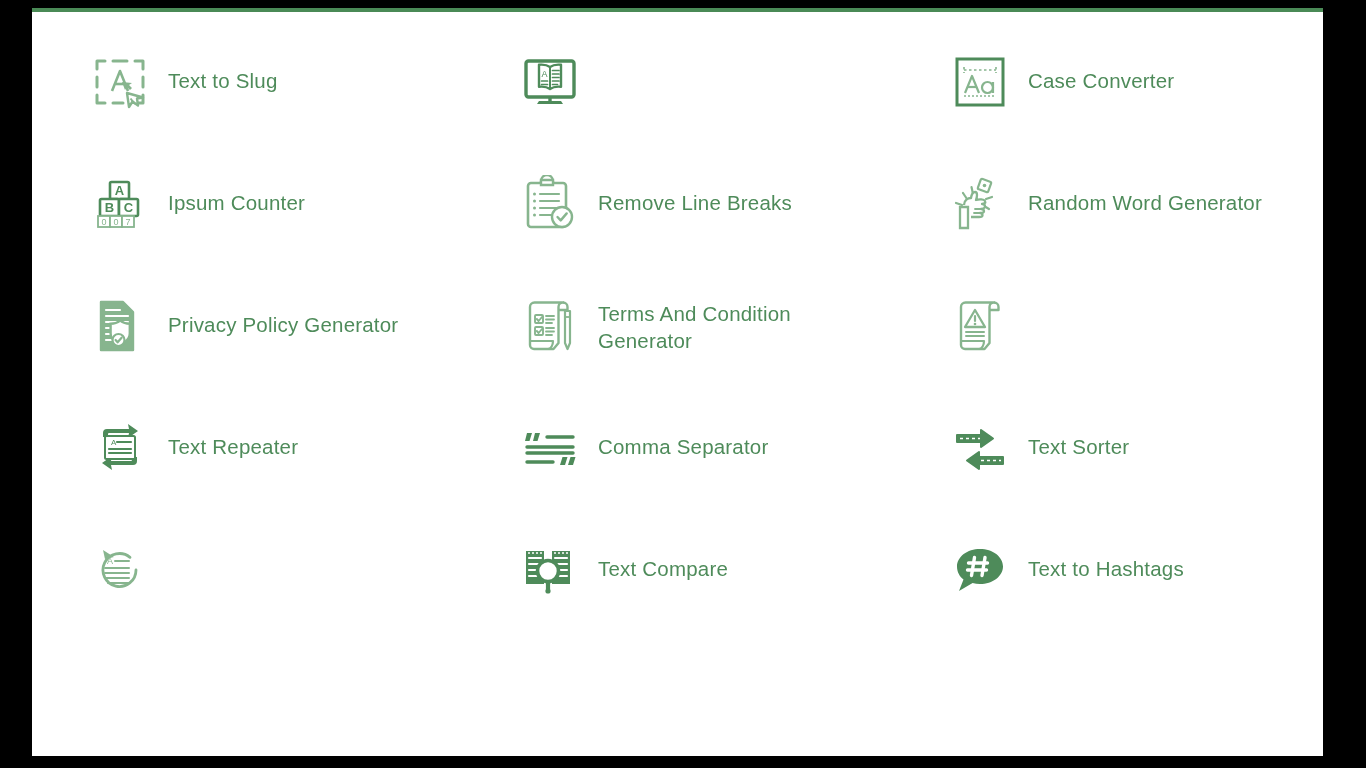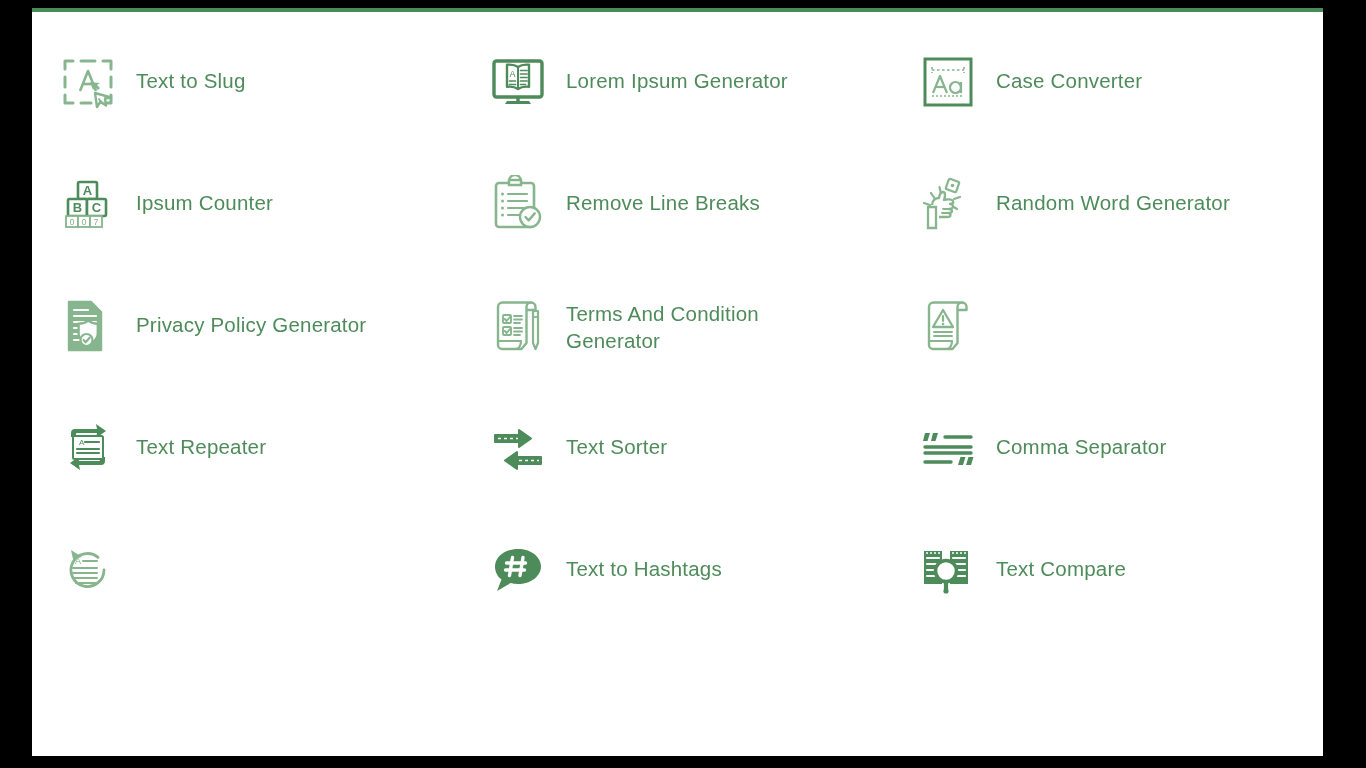--- a/index.html
+++ b/index.html
@@ -42,7 +42,7 @@
     display: flex;
     align-items: flex-start;
     gap: 18px;
-    padding-left: 26px;
+    padding-left: 58px;
     padding-top: 14px;
     text-decoration: none;
     cursor: pointer;

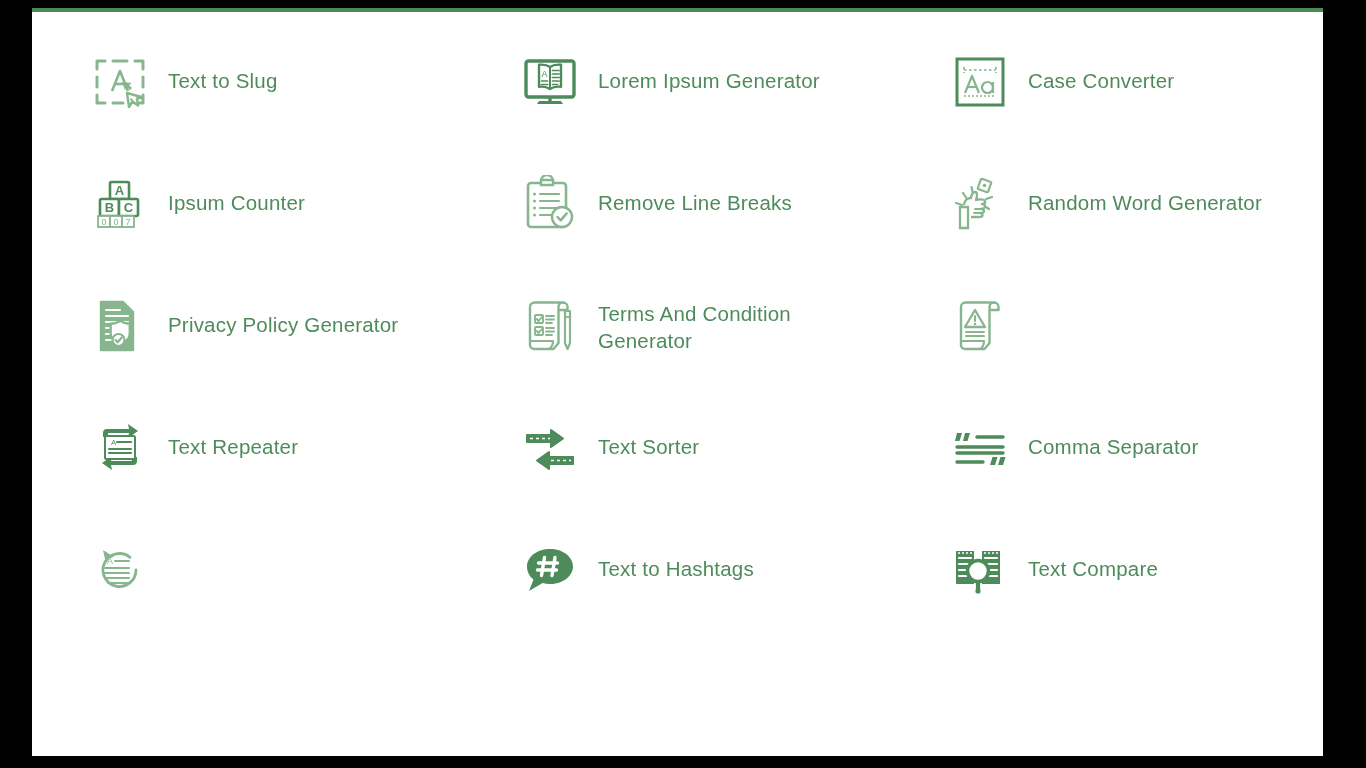--- a/index.html
+++ b/index.html
@@ -117,7 +117,6 @@
     <circle cx="29" cy="40" r="1.6" fill="#ffffff"></circle>
   </svg>
         </span>
-        <span class="tool-label">Lorem Ipsum Generator</span>
       </div>
       <div class="tool">
         <span class="tool-icon">

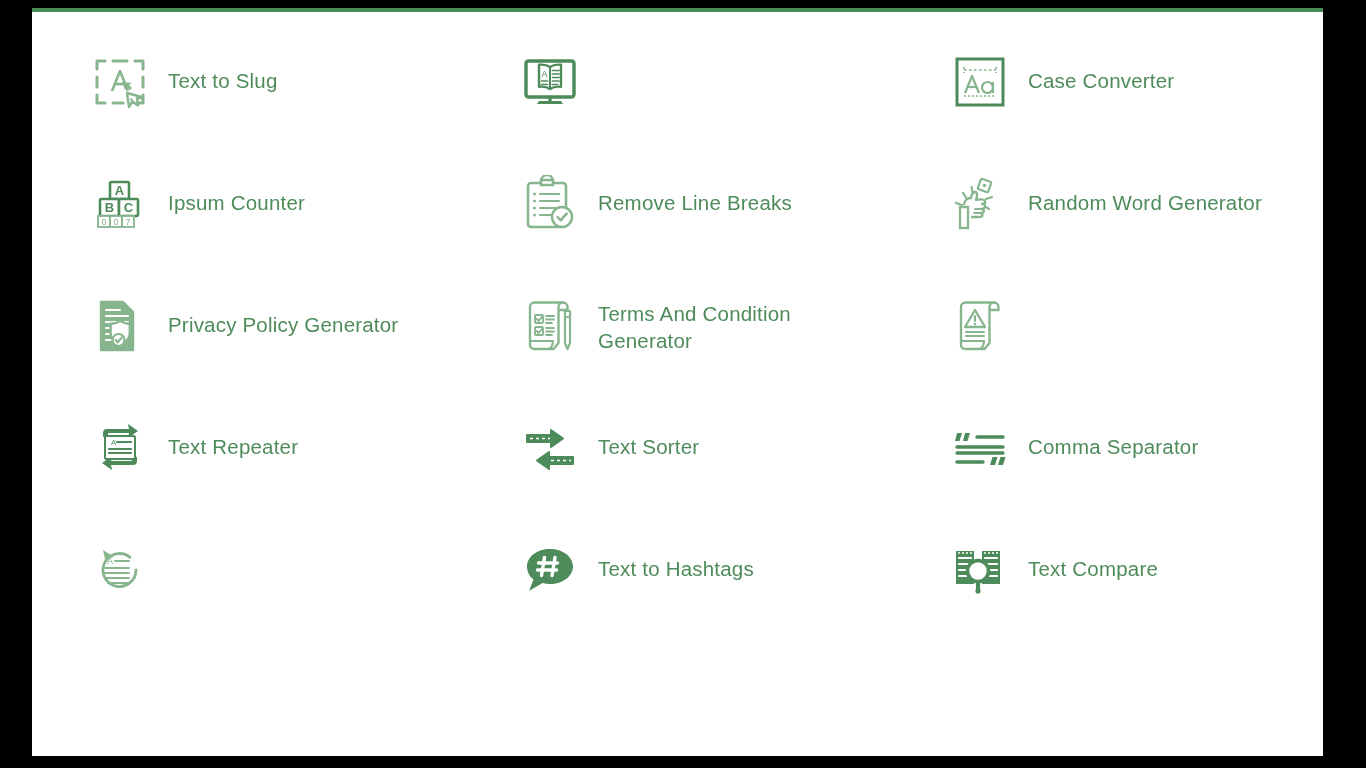--- a/index.html
+++ b/index.html
@@ -296,6 +296,25 @@
       <div class="tool">
         <span class="tool-icon">
           <svg width="58" height="58" viewBox="0 0 58 58">
+    <g fill="#4e8b5a">
+      <path d="M6 14h5l-2.5 8H4z"></path>
+              <path d="M14 14h5l-2.5 8H12z"></path>
+      <path d="M52 46h-5l2.5-8h5z"></path>
+              <path d="M44 46h-5l2.5-8h5z"></path>
+    </g>
+    <g stroke="#4e8b5a" stroke-linecap="round">
+      <path d="M26 18h26" stroke-width="3.4"></path>
+      <path d="M6 28h46" stroke-width="3.4"></path>
+      <path d="M6 34h46" stroke-width="3.4"></path>
+      <path d="M6 43h26" stroke-width="3.4"></path>
+    </g>
+  </svg>
+        </span>
+        <span class="tool-label">Comma Separator</span>
+      </div>
+      <div class="tool">
+        <span class="tool-icon">
+          <svg width="58" height="58" viewBox="0 0 58 58">
     <path d="M6 16h24v-5l12 8.5-12 8.5v-5H6z" fill="#4e8b5a" stroke="#4e8b5a" stroke-width="2" stroke-linejoin="round"></path>
     <path d="M52 38H28v-5l-12 8.5 12 8.5v-5h24z" fill="#4e8b5a" stroke="#4e8b5a" stroke-width="2" stroke-linejoin="round"></path>
     <g stroke="#ffffff" stroke-width="1.6" stroke-dasharray="3 3">
@@ -305,25 +324,6 @@
   </svg>
         </span>
         <span class="tool-label">Text Sorter</span>
-      </div>
-      <div class="tool">
-        <span class="tool-icon">
-          <svg width="58" height="58" viewBox="0 0 58 58">
-    <g fill="#4e8b5a">
-      <path d="M6 14h5l-2.5 8H4z"></path>
-              <path d="M14 14h5l-2.5 8H12z"></path>
-      <path d="M52 46h-5l2.5-8h5z"></path>
-              <path d="M44 46h-5l2.5-8h5z"></path>
-    </g>
-    <g stroke="#4e8b5a" stroke-linecap="round">
-      <path d="M26 18h26" stroke-width="3.4"></path>
-      <path d="M6 28h46" stroke-width="3.4"></path>
-      <path d="M6 34h46" stroke-width="3.4"></path>
-      <path d="M6 43h26" stroke-width="3.4"></path>
-    </g>
-  </svg>
-        </span>
-        <span class="tool-label">Comma Separator</span>
       </div>
       <div class="tool">
         <span class="tool-icon">

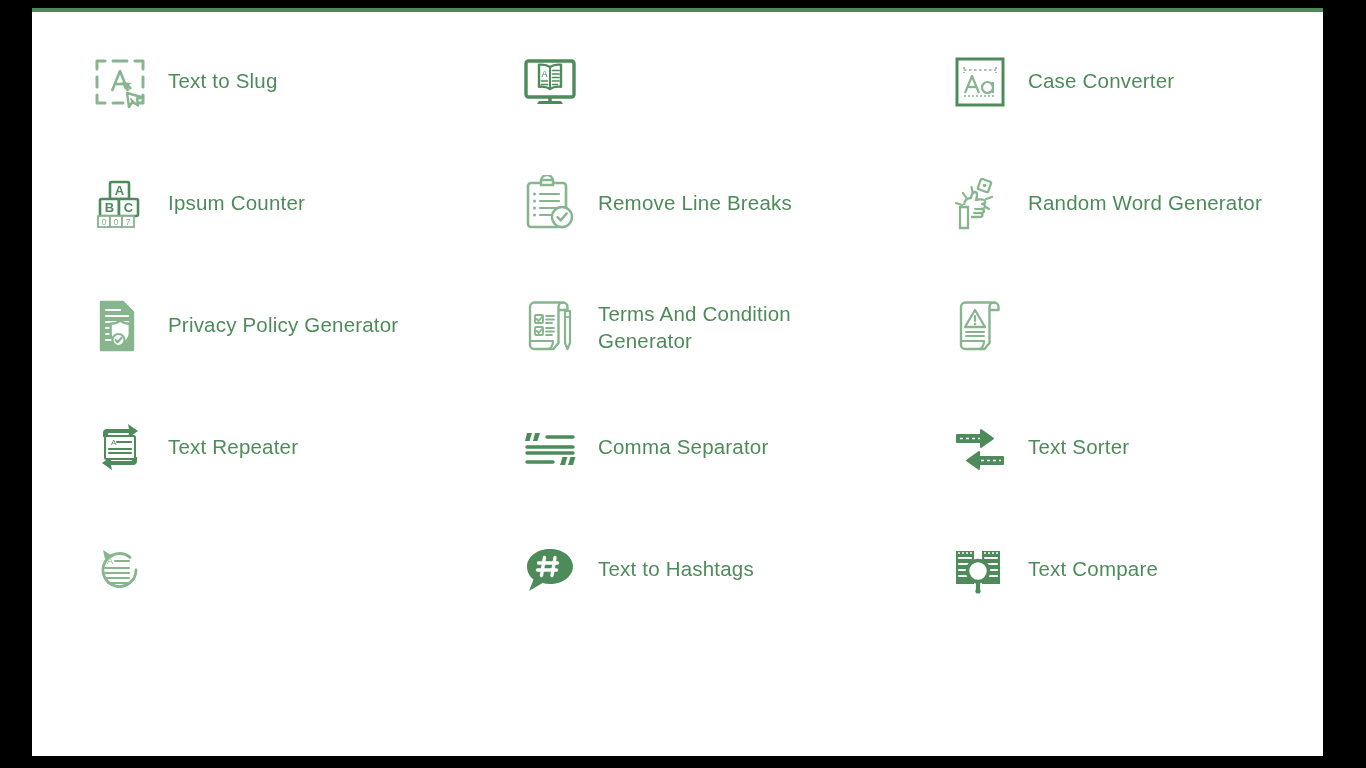--- a/index.html
+++ b/index.html
@@ -344,20 +344,6 @@
       <div class="tool">
         <span class="tool-icon">
           <svg width="58" height="58" viewBox="0 0 58 58">
-    <path d="M29 8c12.7 0 23 7.8 23 17.5S41.7 43 29 43c-2.6 0-5.1-.3-7.4-.9L8 50l4.5-11.4C8.4 35.4 6 30.8 6 25.5 6 15.8 16.3 8 29 8z" fill="#4e8b5a"></path>
-    <g stroke="#ffffff" stroke-width="3.4" stroke-linecap="round">
-      <path d="M23.5 16.5l-3 18"></path>
-              <path d="M34 16.5l-3 18"></path>
-      <path d="M17.5 22h19"></path>
-              <path d="M16.5 29h19"></path>
-    </g>
-  </svg>
-        </span>
-        <span class="tool-label">Text to Hashtags</span>
-      </div>
-      <div class="tool">
-        <span class="tool-icon">
-          <svg width="58" height="58" viewBox="0 0 58 58">
     <path d="M5 10h18v33H5z" fill="#4e8b5a"></path>
     <path d="M31 10h18v33H31z" fill="#4e8b5a"></path>
     <g stroke="#ffffff" stroke-width="2.2" stroke-linecap="round">
@@ -381,6 +367,20 @@
         </span>
         <span class="tool-label">Text Compare</span>
       </div>
+      <div class="tool">
+        <span class="tool-icon">
+          <svg width="58" height="58" viewBox="0 0 58 58">
+    <path d="M29 8c12.7 0 23 7.8 23 17.5S41.7 43 29 43c-2.6 0-5.1-.3-7.4-.9L8 50l4.5-11.4C8.4 35.4 6 30.8 6 25.5 6 15.8 16.3 8 29 8z" fill="#4e8b5a"></path>
+    <g stroke="#ffffff" stroke-width="3.4" stroke-linecap="round">
+      <path d="M23.5 16.5l-3 18"></path>
+              <path d="M34 16.5l-3 18"></path>
+      <path d="M17.5 22h19"></path>
+              <path d="M16.5 29h19"></path>
+    </g>
+  </svg>
+        </span>
+        <span class="tool-label">Text to Hashtags</span>
+      </div>
     </div>
 </div>
 

